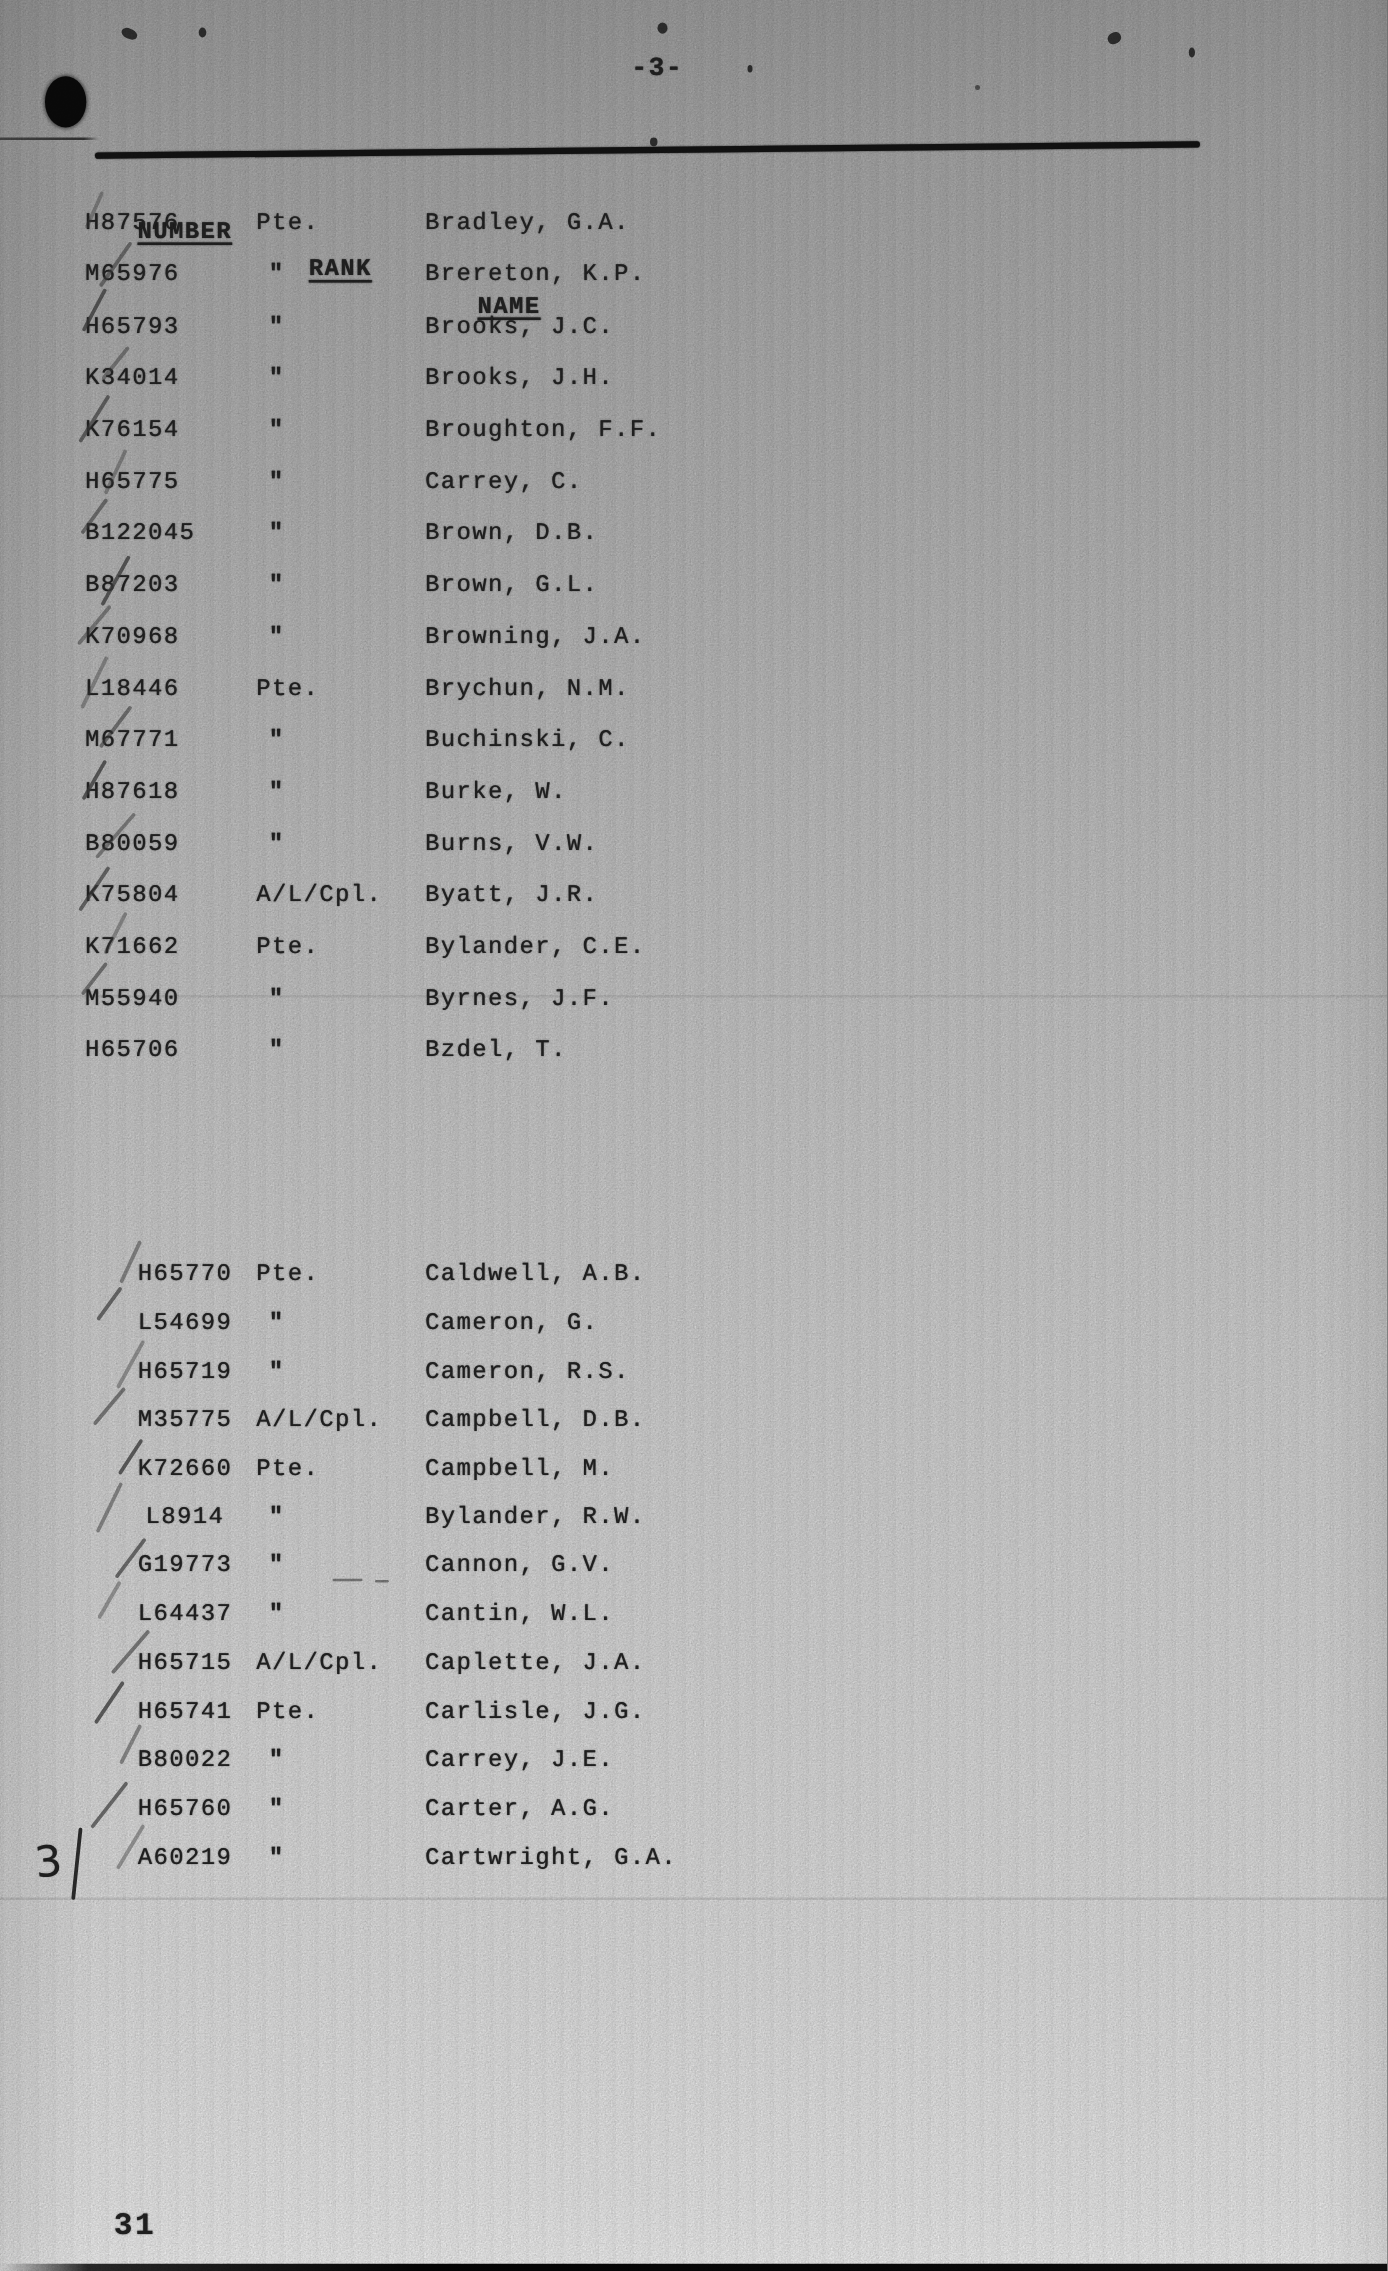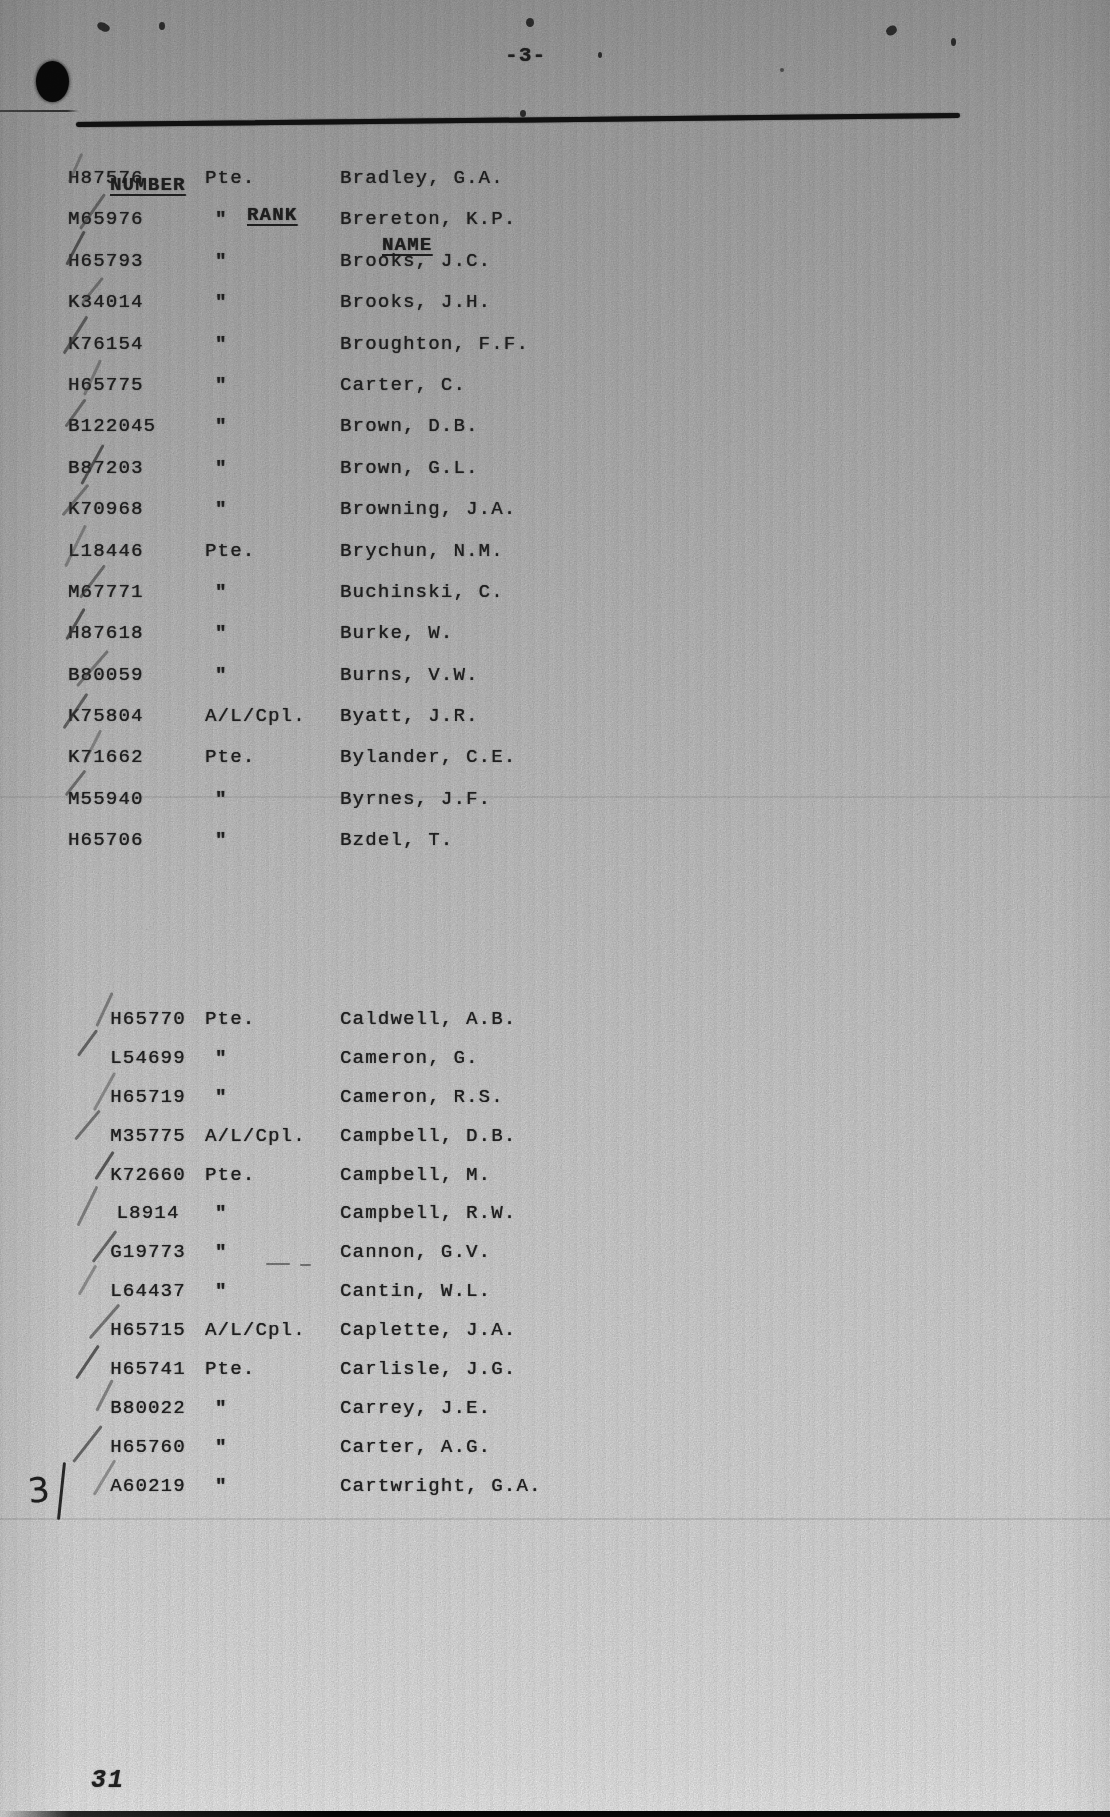--- a/index.html
+++ b/index.html
@@ -179,7 +179,7 @@
       <div class="row">
         <span class="cell num typed col-number">H65775<span class="tick" style="left: 23px; top: -7px; height: 39px; opacity: 0.42; transform: rotate(25deg);"></span></span>
         <span class="cell typed col-rank rank-ditto">"</span>
-        <span class="cell typed col-name">Carter, C.</span>
+        <span class="cell typed col-name">Carrey, C.</span>
       </div>
       <div class="row">
         <span class="cell num typed col-number">B122045<span class="tick" style="left: 6px; top: -10px; height: 34px; opacity: 0.6; transform: rotate(36deg);"></span></span>

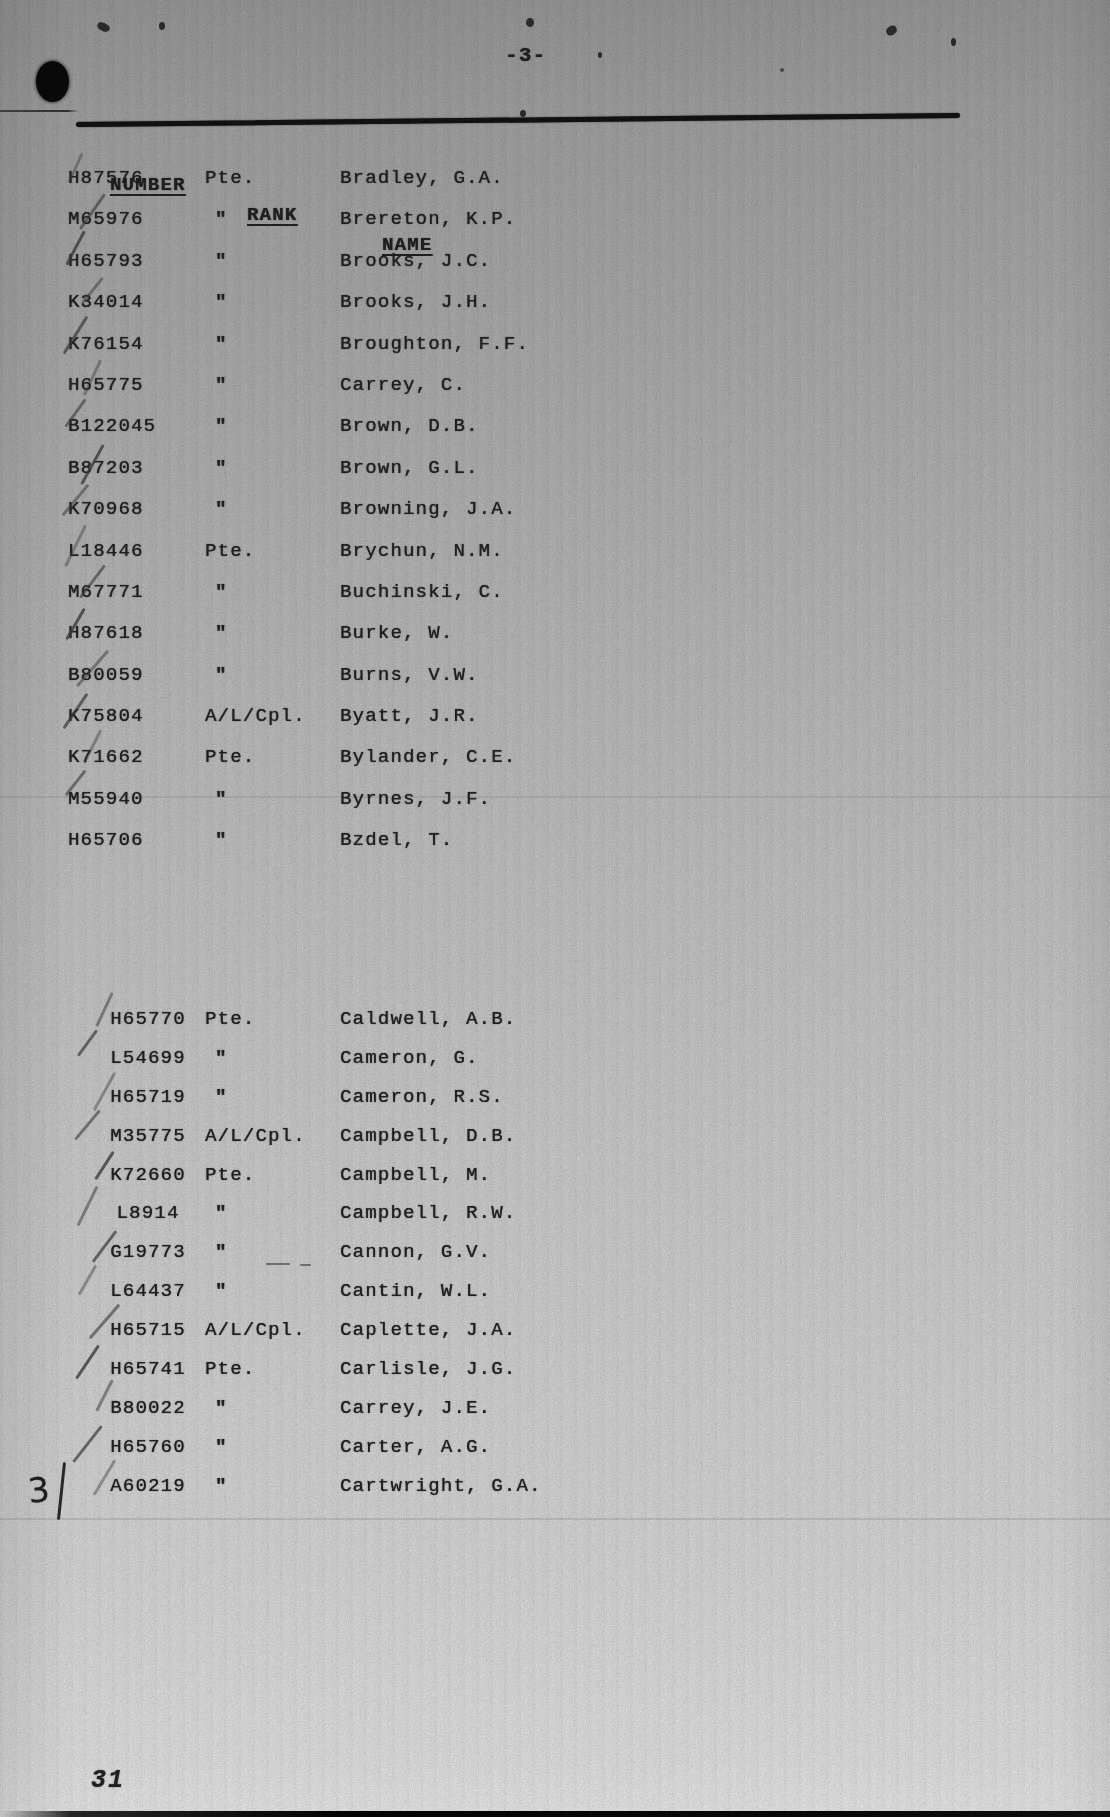--- a/index.html
+++ b/index.html
@@ -266,7 +266,7 @@
       <div class="row">
         <span class="cell num typed col-number">L8914<span class="tick" style="left: 18px; top: -10px; height: 44px; opacity: 0.51; transform: rotate(26deg);"></span></span>
         <span class="cell typed col-rank rank-ditto">"</span>
-        <span class="cell typed col-name">Campbell, R.W.</span>
+        <span class="cell typed col-name">Bylander, R.W.</span>
       </div>
       <div class="row">
         <span class="cell num typed col-number">G19773<span class="tick" style="left: 35px; top: -6px; height: 39px; opacity: 0.69; transform: rotate(37deg);"></span></span>

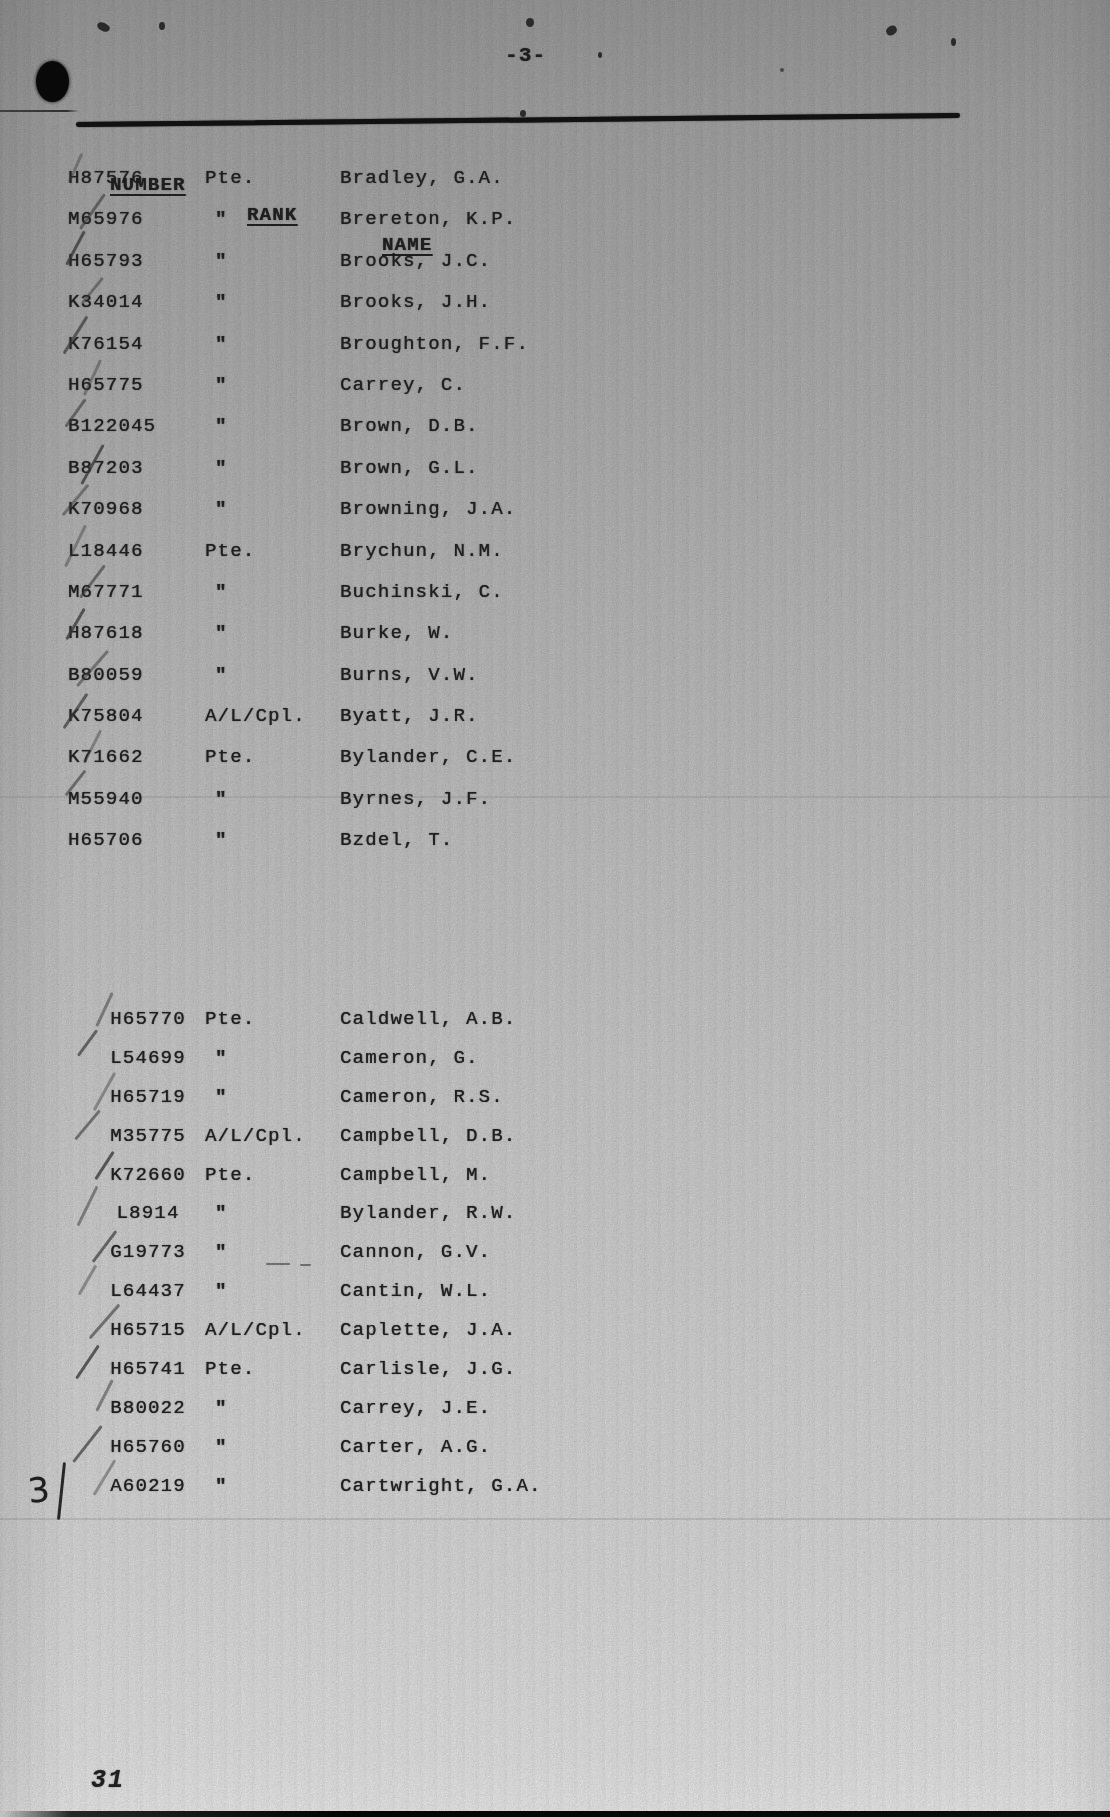--- a/index.html
+++ b/index.html
@@ -110,7 +110,6 @@
     position:absolute;left:91px;top:1766px;
     font-size:25px;font-weight:bold;letter-spacing:2px;
     text-shadow:0 0 1.5px rgba(0,0,0,.6);
-    font-style:italic;
   }
   #bottom-bar{
     position:absolute;left:0;bottom:0;width:100%;height:6px;

